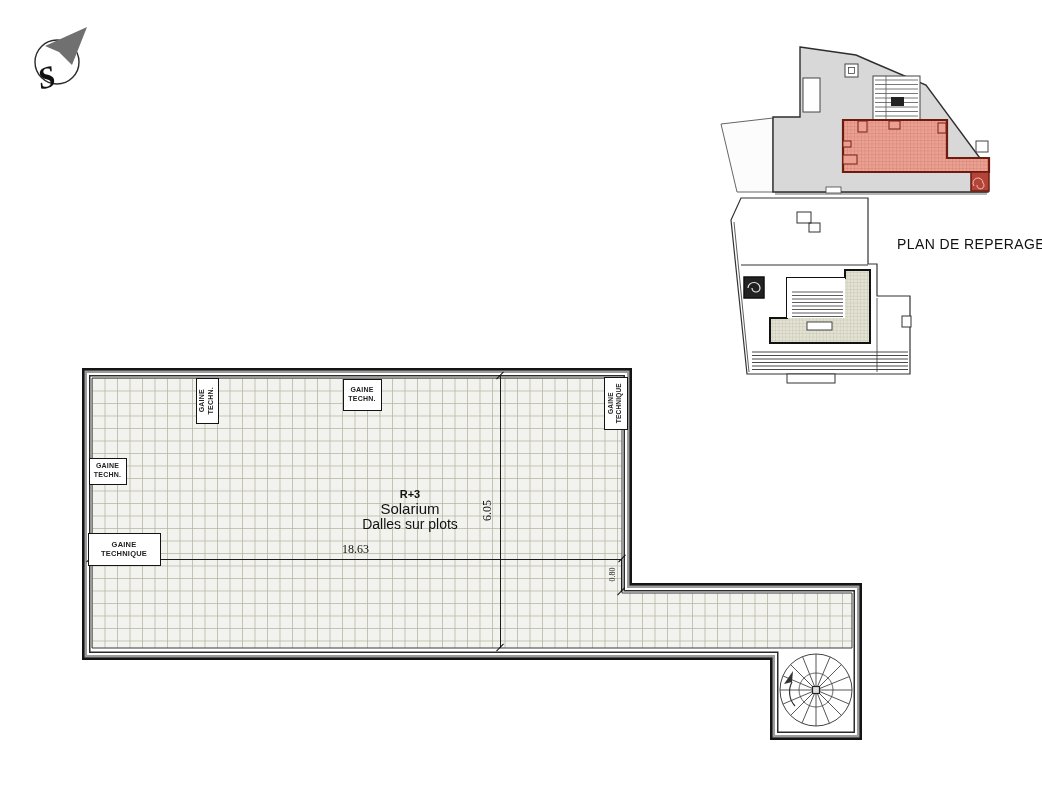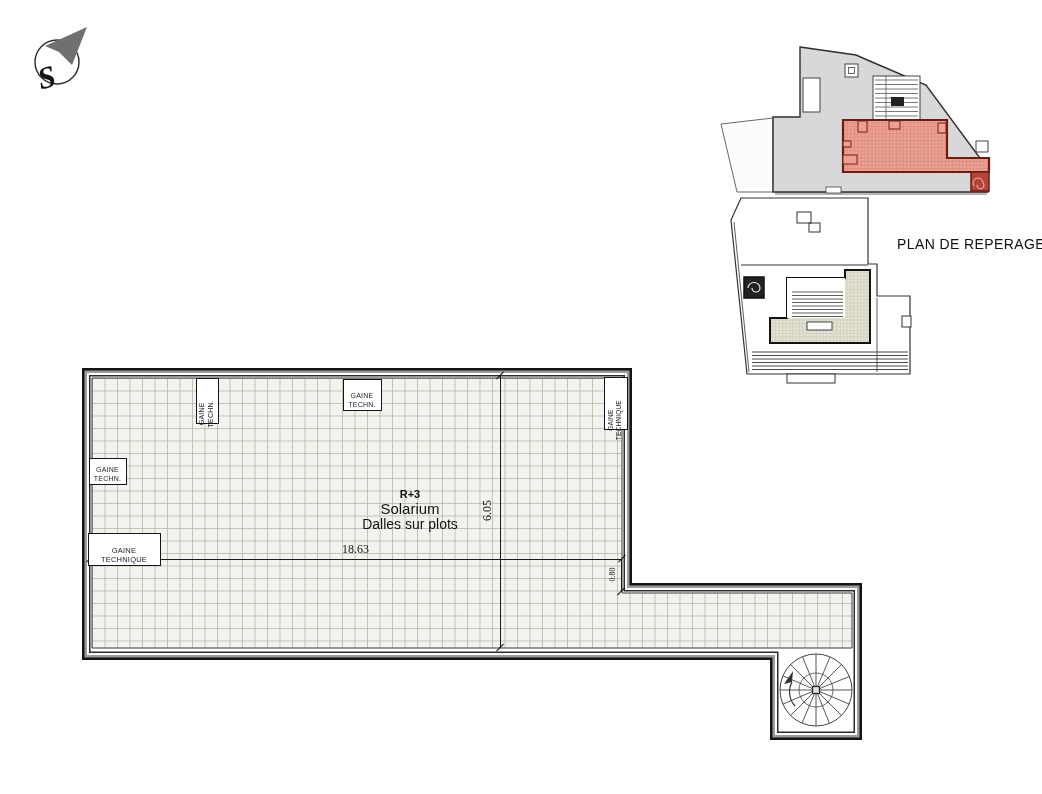--- a/index.html
+++ b/index.html
@@ -19,9 +19,9 @@
   .dim-text.tiny{font-size:8px;}
 
   .gaine-box{position:absolute;background:#fff;border:1.2px solid #141414;
-             display:flex;align-items:flex-end;justify-content:center;text-align:center;
+             display:flex;align-items:center;justify-content:center;text-align:center;
              font-size:7px;line-height:1.25;letter-spacing:.2px;white-space:pre-line;
-             z-index:4;color:#222;}
+             z-index:4;color:#222;font-weight:bold;}
   .gaine-box.large{font-size:7.5px;}
   .gaine-box.vertical span{display:block;transform:rotate(-90deg);white-space:pre;
                            text-align:center;line-height:1.25;}

